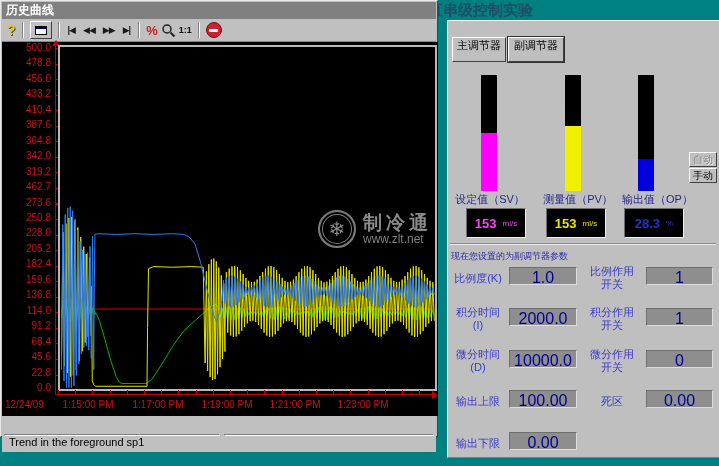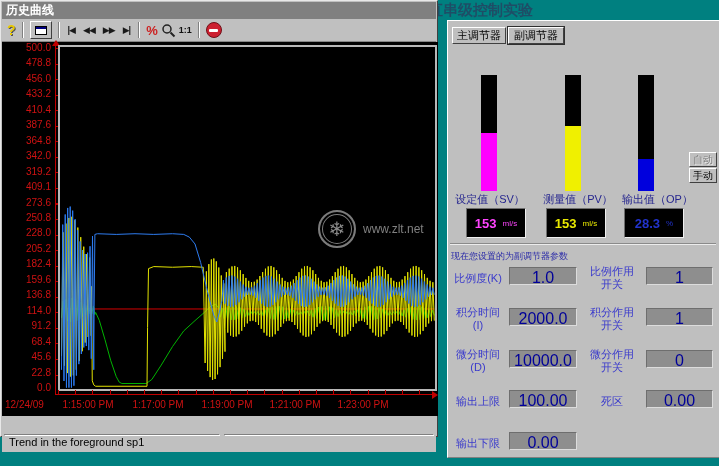--- a/index.html
+++ b/index.html
@@ -67,7 +67,7 @@
   .rp-title{position:absolute;left:-10px;top:1px;color:#1e4d66;font-size:15px;font-weight:bold;white-space:nowrap;}
   .rp-gray{position:absolute;left:9px;top:20px;width:272px;height:438px;background:#bfbfbf;
     border-left:1px solid #fff;border-top:1px solid #fff;border-bottom:1px solid #808080;}
-  .tab{position:absolute;top:6px;height:17px;background:#bfbfbf;border:1px solid;
+  .tab{position:absolute;top:16px;height:25px;background:#bfbfbf;border:1px solid;
     border-color:#fff #404040 #404040 #fff;font-size:11px;line-height:15px;text-align:center;color:#000;cursor:default;}
   .tab-1{left:4px;width:54px;}
   .tab-2{left:60px;width:56px;box-shadow:0 0 0 1px #303030;}

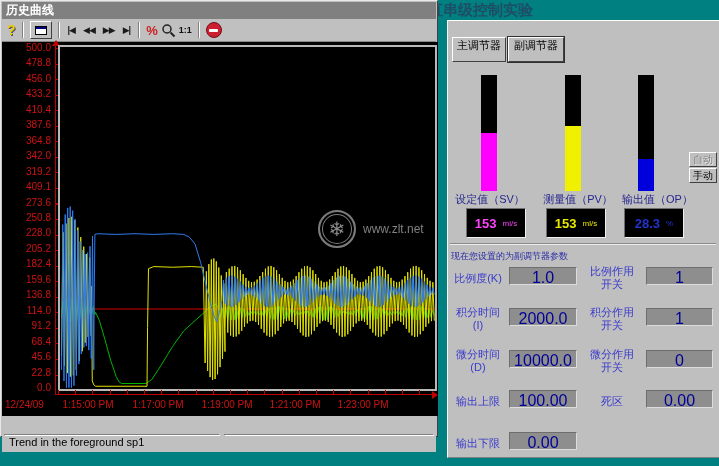--- a/index.html
+++ b/index.html
@@ -143,7 +143,7 @@
         <div class="ylab">364.8</div>
         <div class="ylab">342.0</div>
         <div class="ylab">319.2</div>
-        <div class="ylab">409.1</div>
+        <div class="ylab">462.7</div>
         <div class="ylab">273.6</div>
         <div class="ylab">250.8</div>
         <div class="ylab">228.0</div>

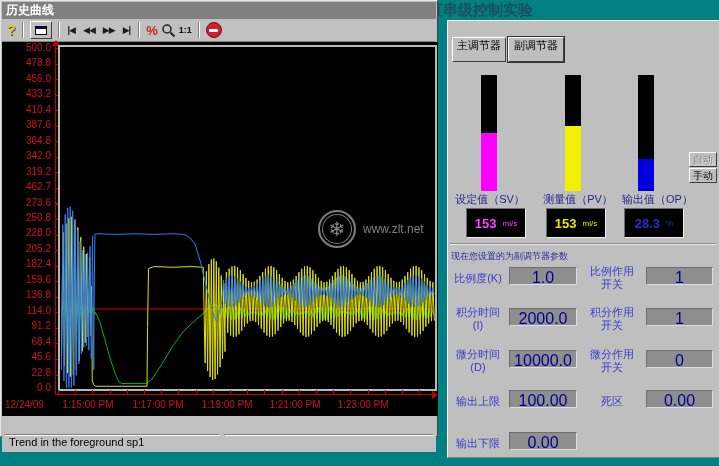--- a/index.html
+++ b/index.html
@@ -176,6 +176,7 @@
         <span class="wm-flake">❄</span>
       </span>
       <span>
+        <div class="wm-name">制冷通</div>
         <div class="wm-url">www.zlt.net</div>
       </span>
     </div>

